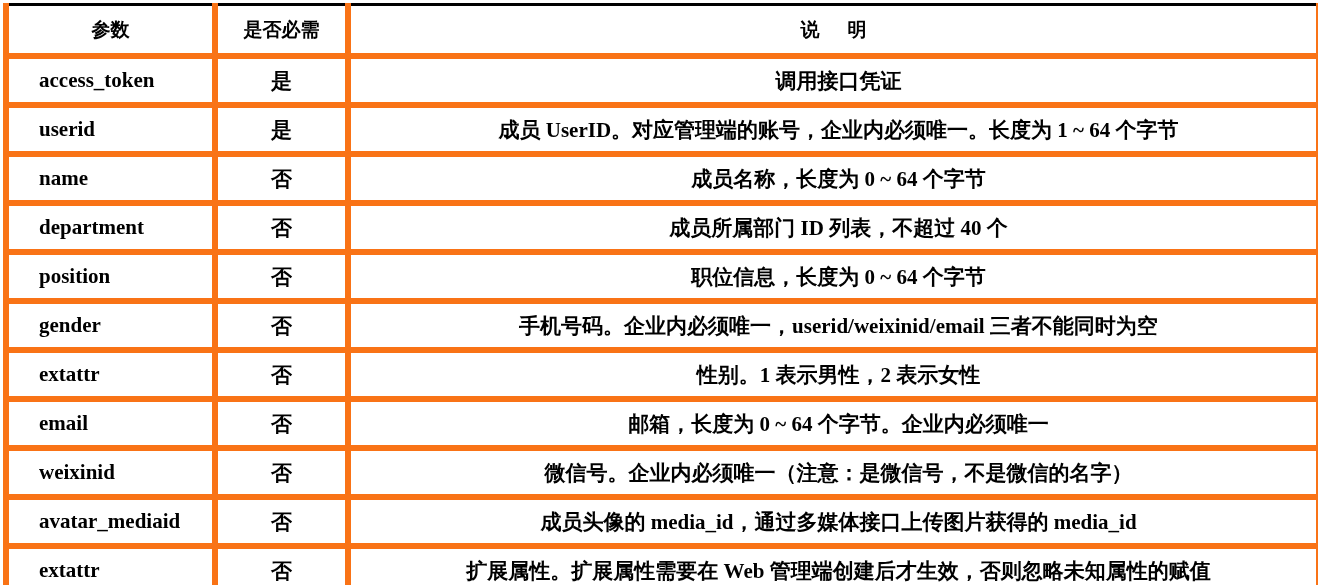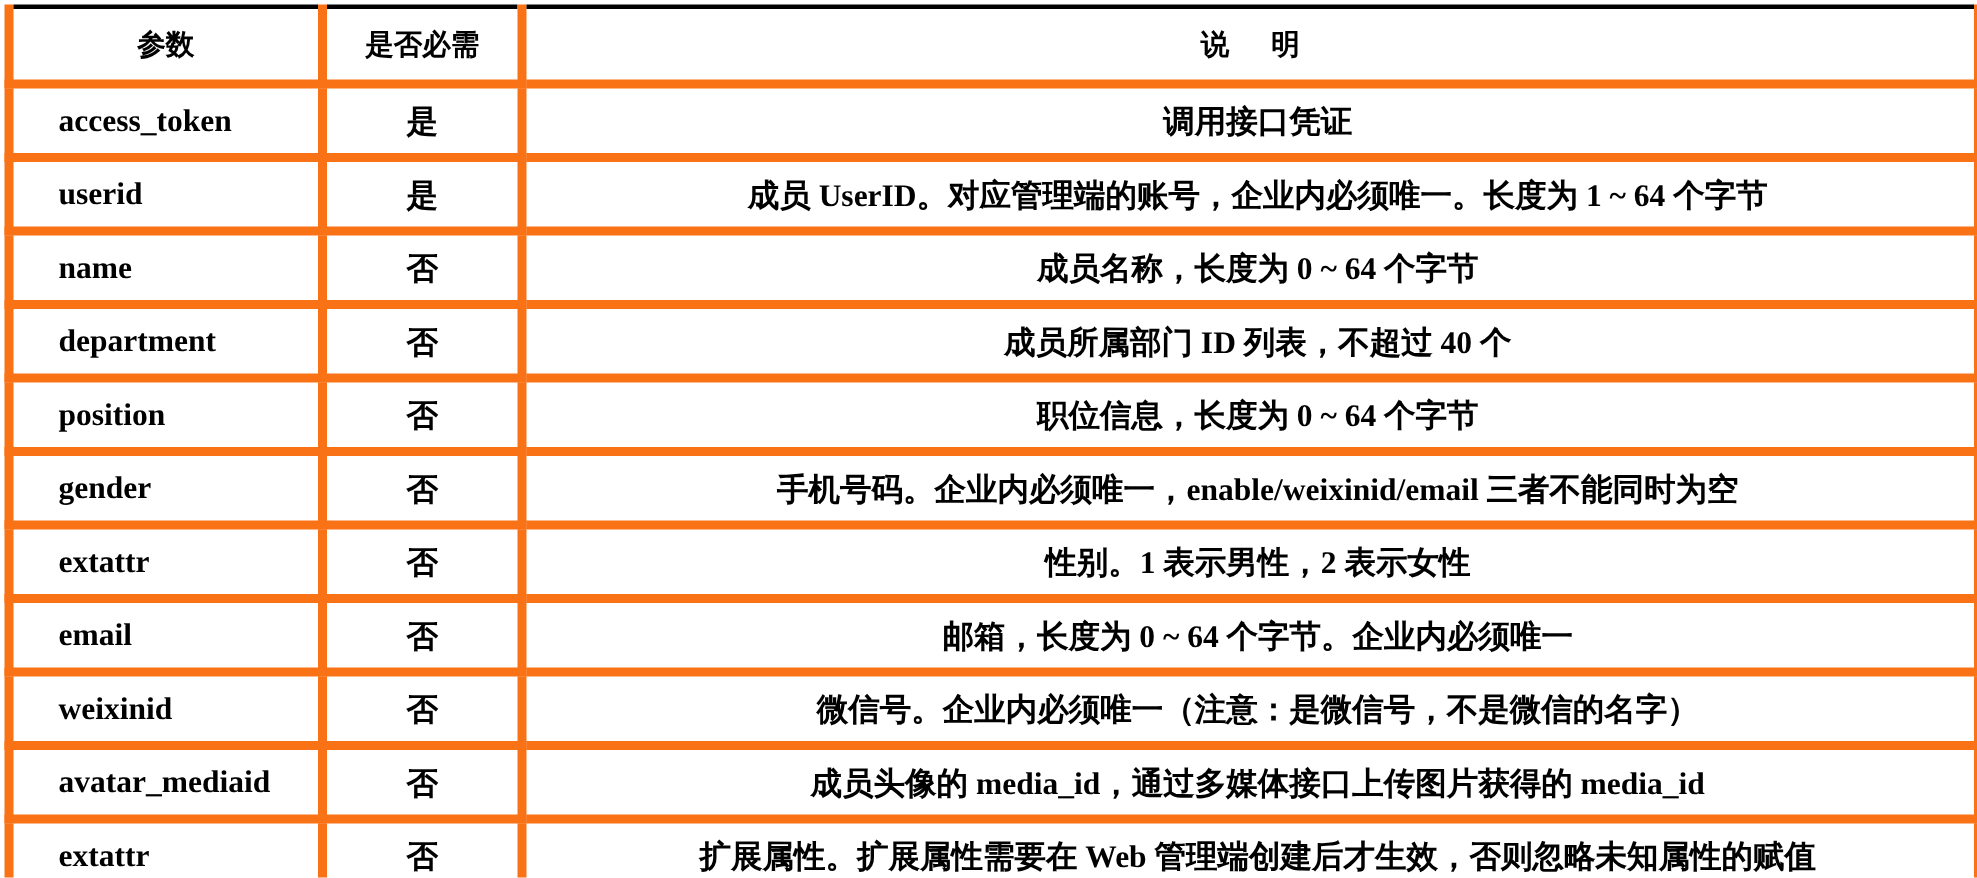--- a/index.html
+++ b/index.html
@@ -123,7 +123,7 @@
       <tr>
         <td class="param">gender</td>
         <td class="req">否</td>
-        <td class="desc">手机号码。企业内必须唯一，enable/weixinid/email 三者不能同时为空</td>
+        <td class="desc">手机号码。企业内必须唯一，userid/weixinid/email 三者不能同时为空</td>
       </tr>
       <tr>
         <td class="param">extattr</td>

